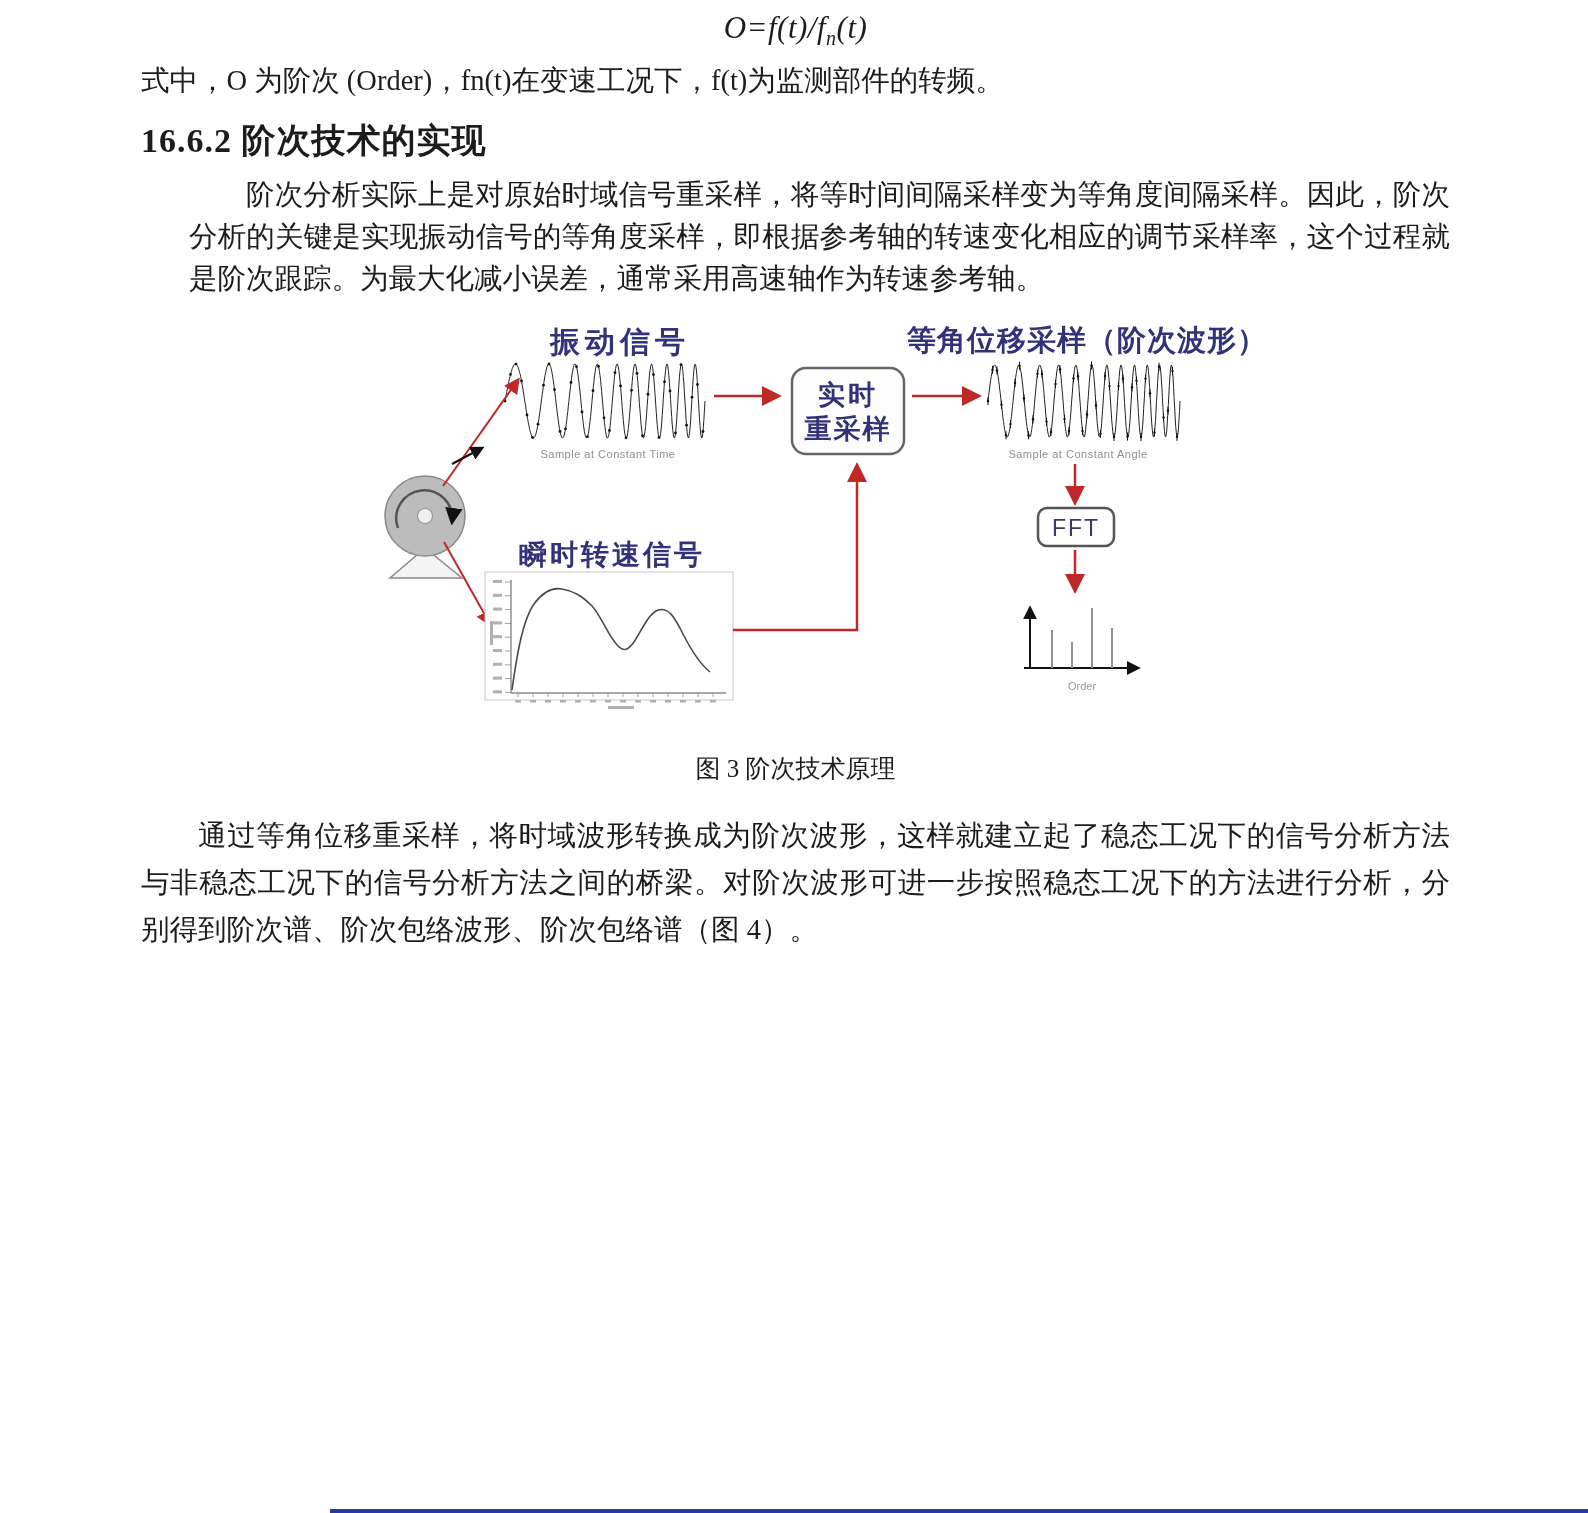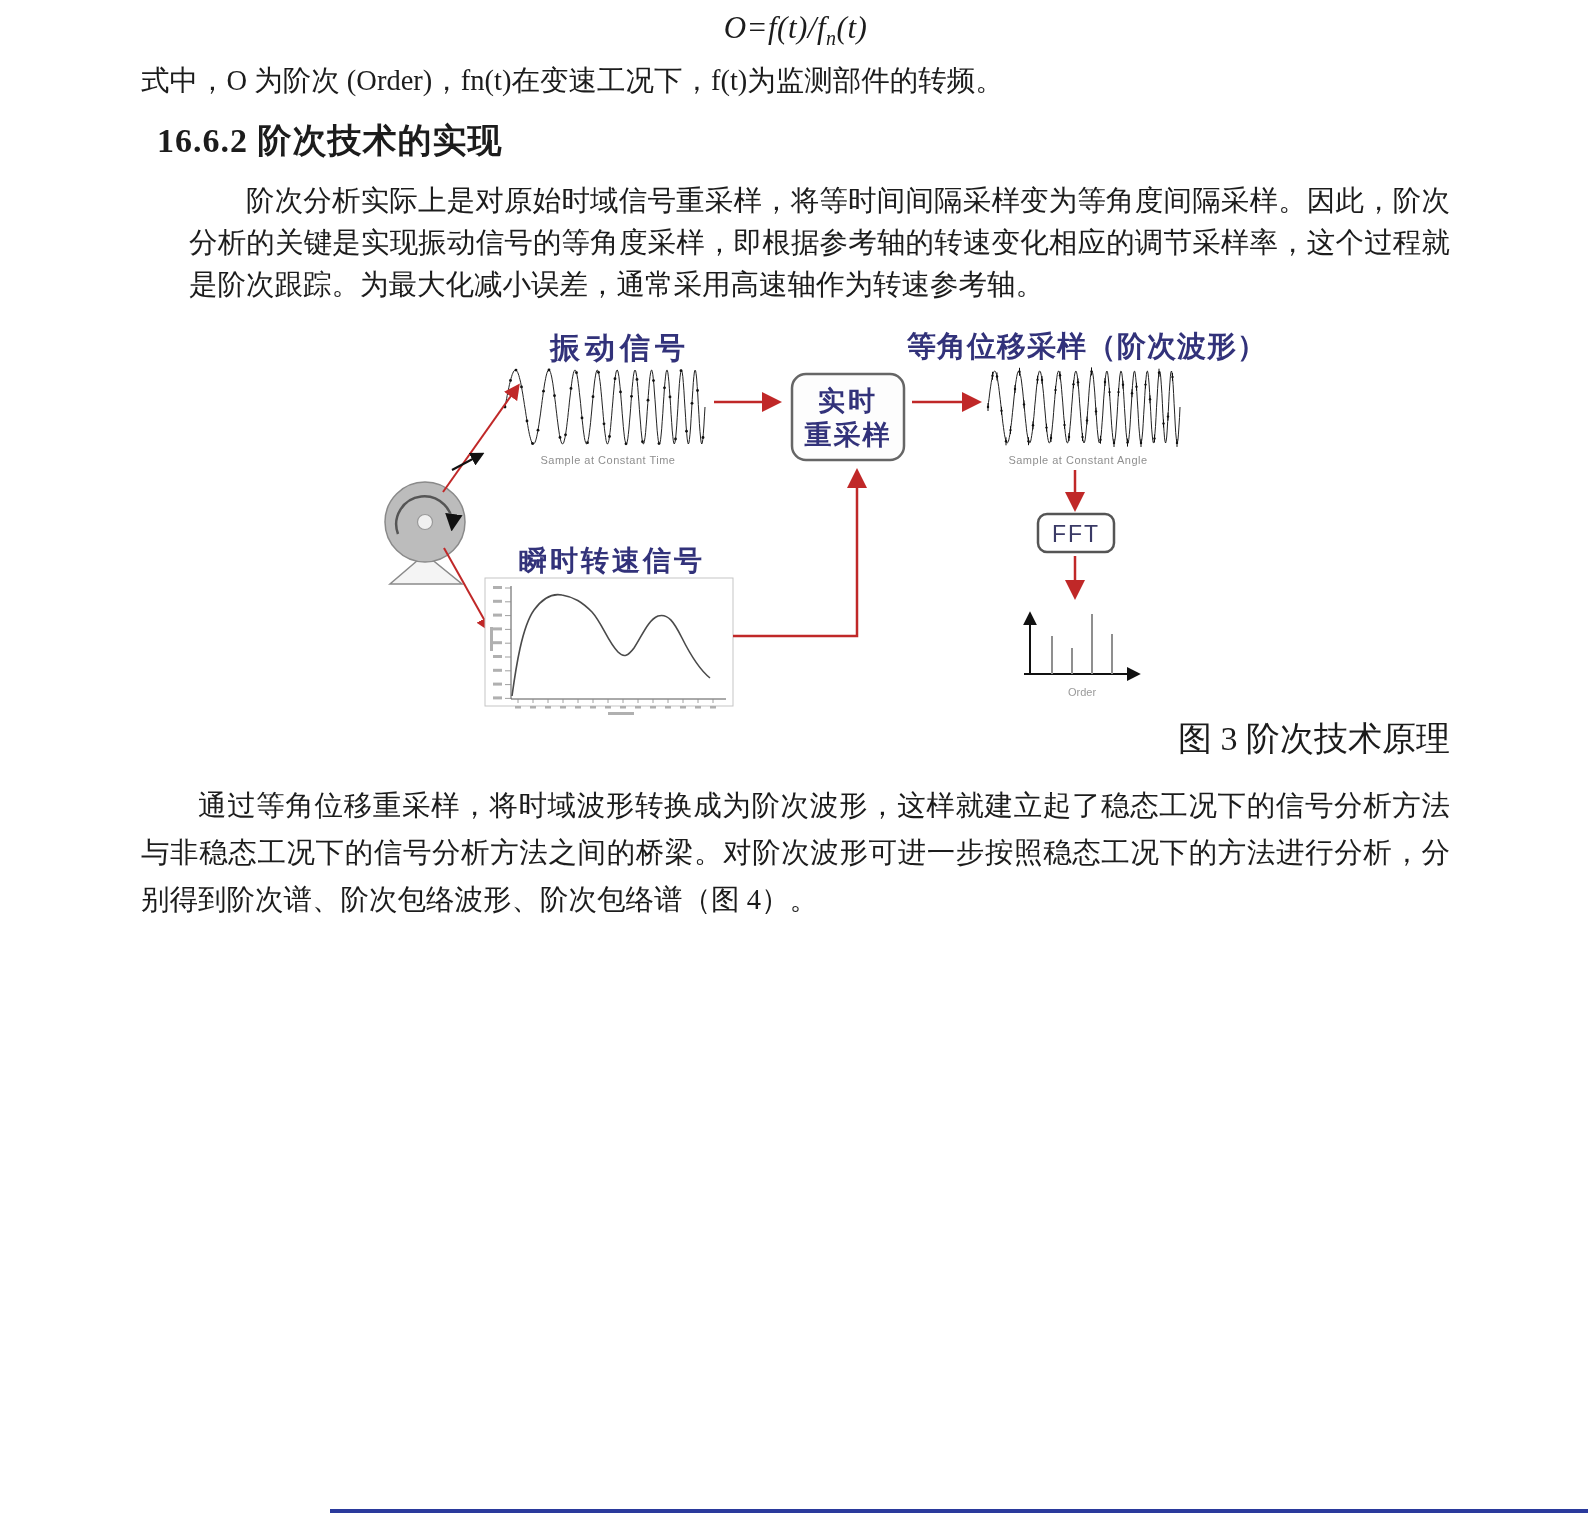--- a/index.html
+++ b/index.html
@@ -19,7 +19,7 @@
   }
   p.ind{text-indent:2em;}
   h2.sec{
-    font-size:34px;font-weight:bold;margin:16px;letter-spacing:1px;
+    font-size:34px;font-weight:bold;margin:0;letter-spacing:1px;
     font-family:"Liberation Serif","DejaVu Serif",serif;
   }
   #h662{margin-top:16px;height:46px;line-height:46px;}

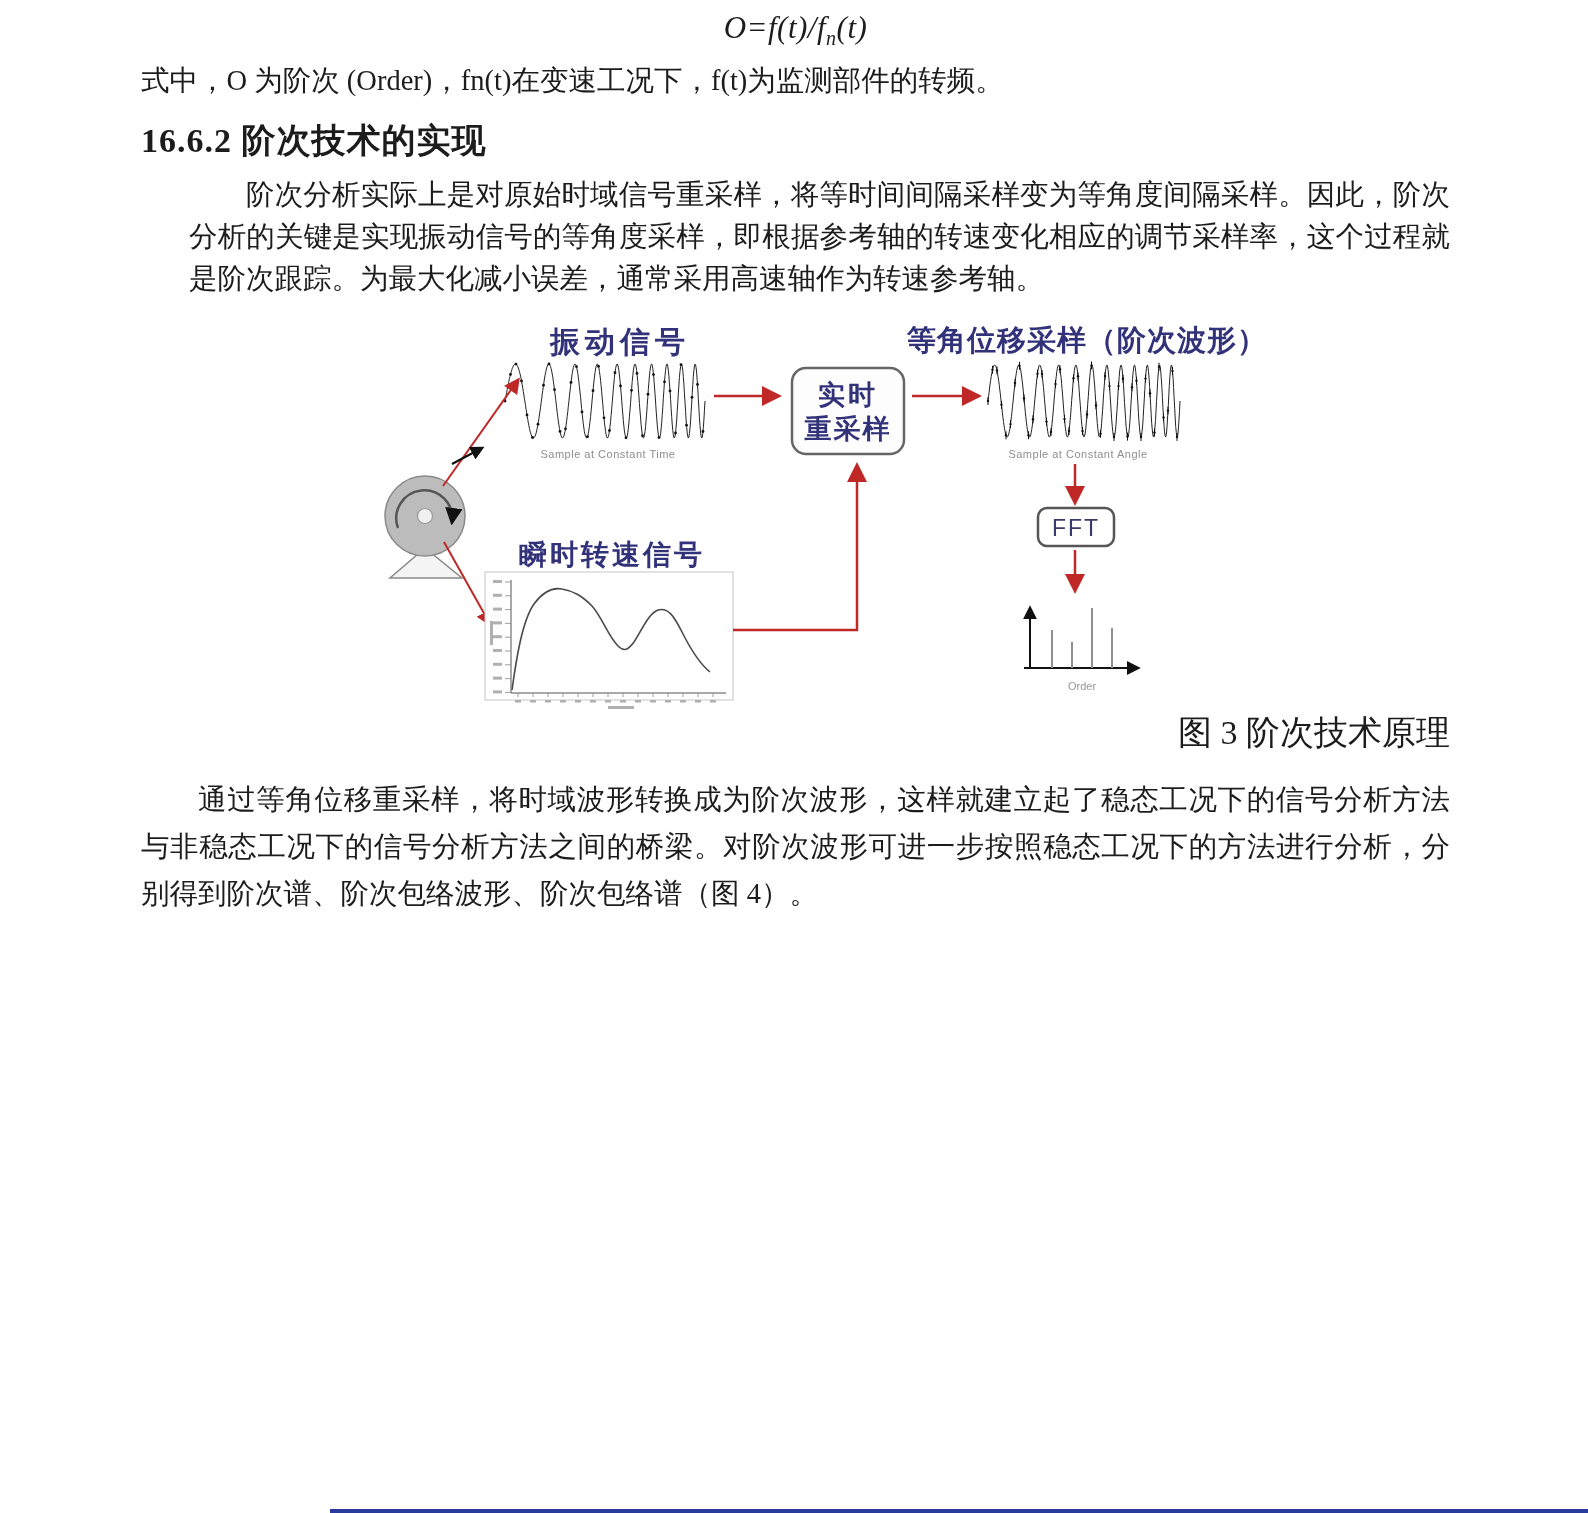--- a/index.html
+++ b/index.html
@@ -29,7 +29,7 @@
   .figwrap{margin-top:16px;height:396px;position:relative;}
   .figwrap svg{position:absolute;left:189px;top:0;}
   .figcaption{
-    text-align:right;font-size:34px;line-height:42px;
+    margin-top:36px;text-align:center;font-size:25px;line-height:42px;
   }
   .bottom-rule{
     position:absolute;left:330px;right:0;bottom:0;height:4px;background:#2a3a9c;

